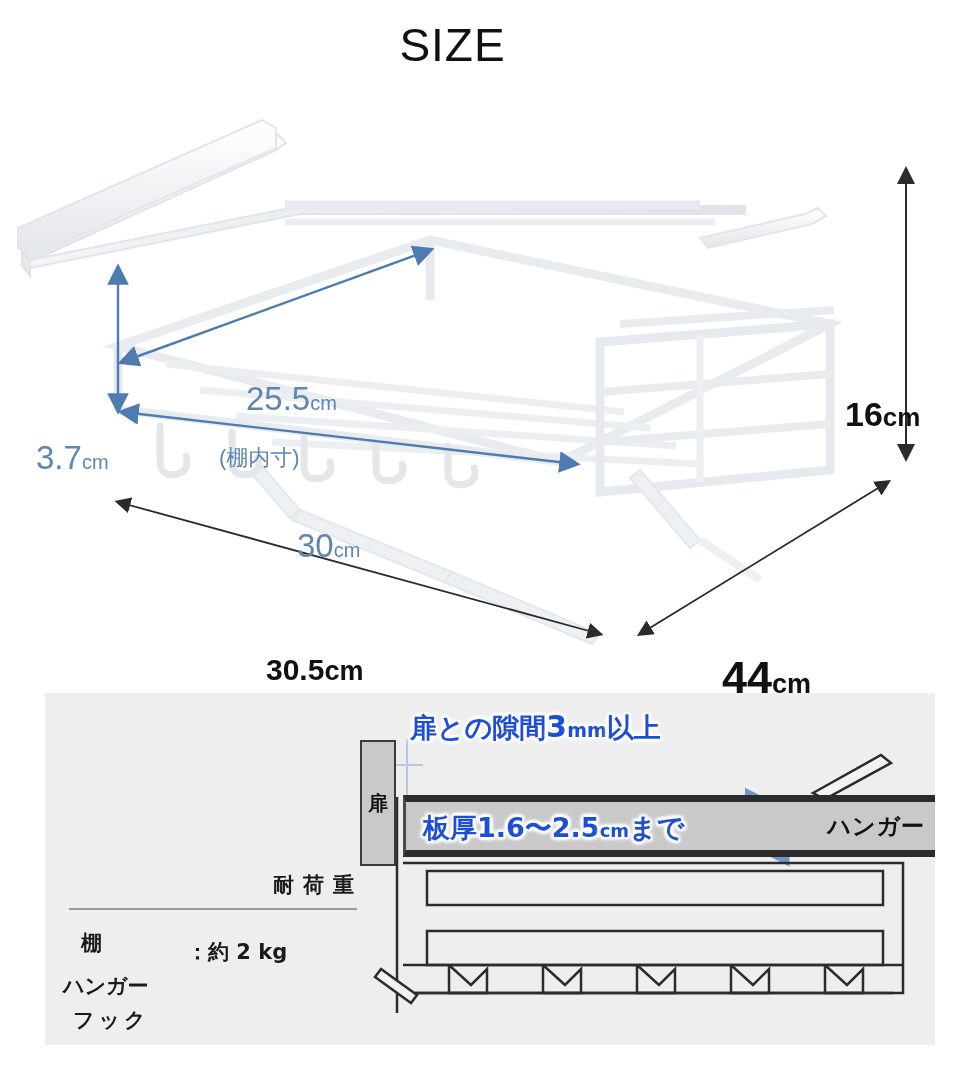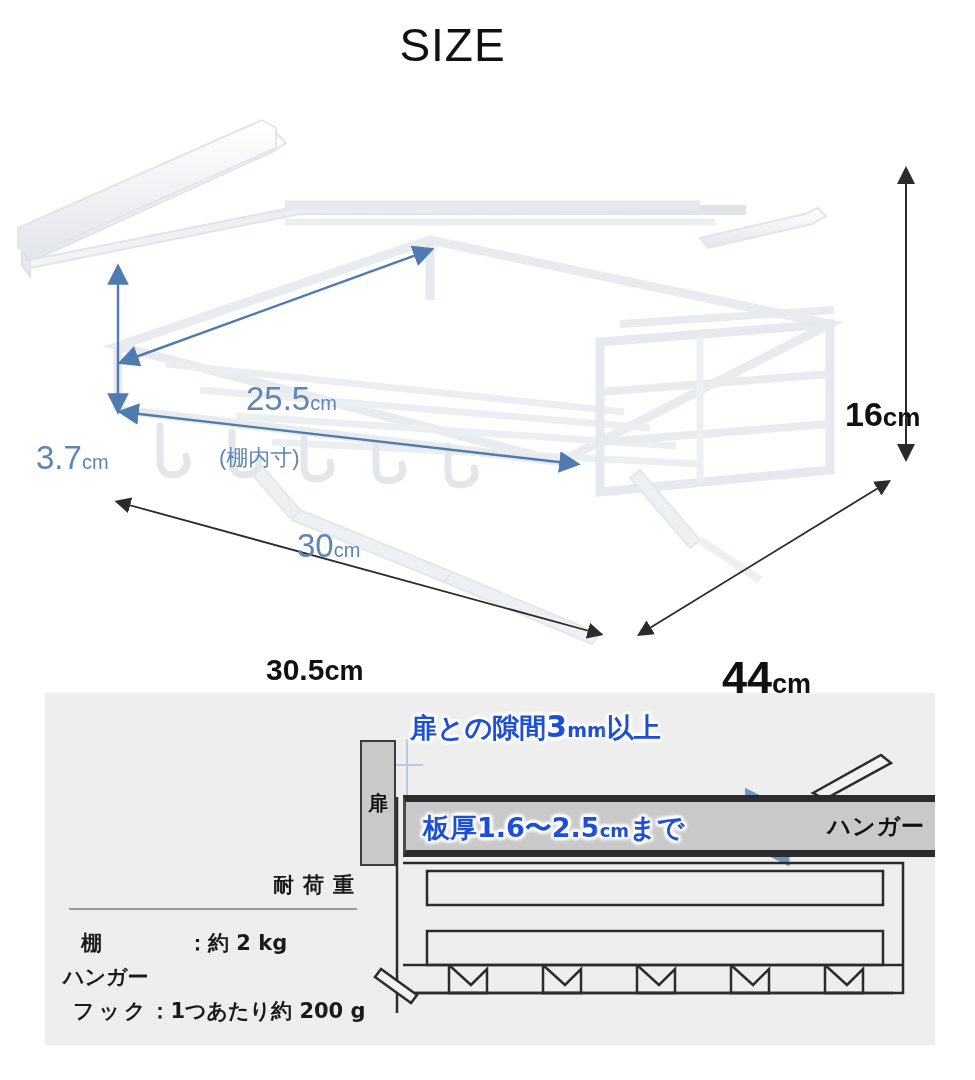--- a/index.html
+++ b/index.html
@@ -159,7 +159,7 @@
     white-space: nowrap;
   }
   .load-row .lbl { width: 124px; display:block; }
-  .load-row .val { display:block; }
+  .load-row .val { display:block;margin-top:9px; }
   .load-row.r-shelf .lbl { letter-spacing: 0; padding-left: 18px; }
   .load-row.r-hook .lbl { padding-left: 10px; letter-spacing: 4px; }
 </style>

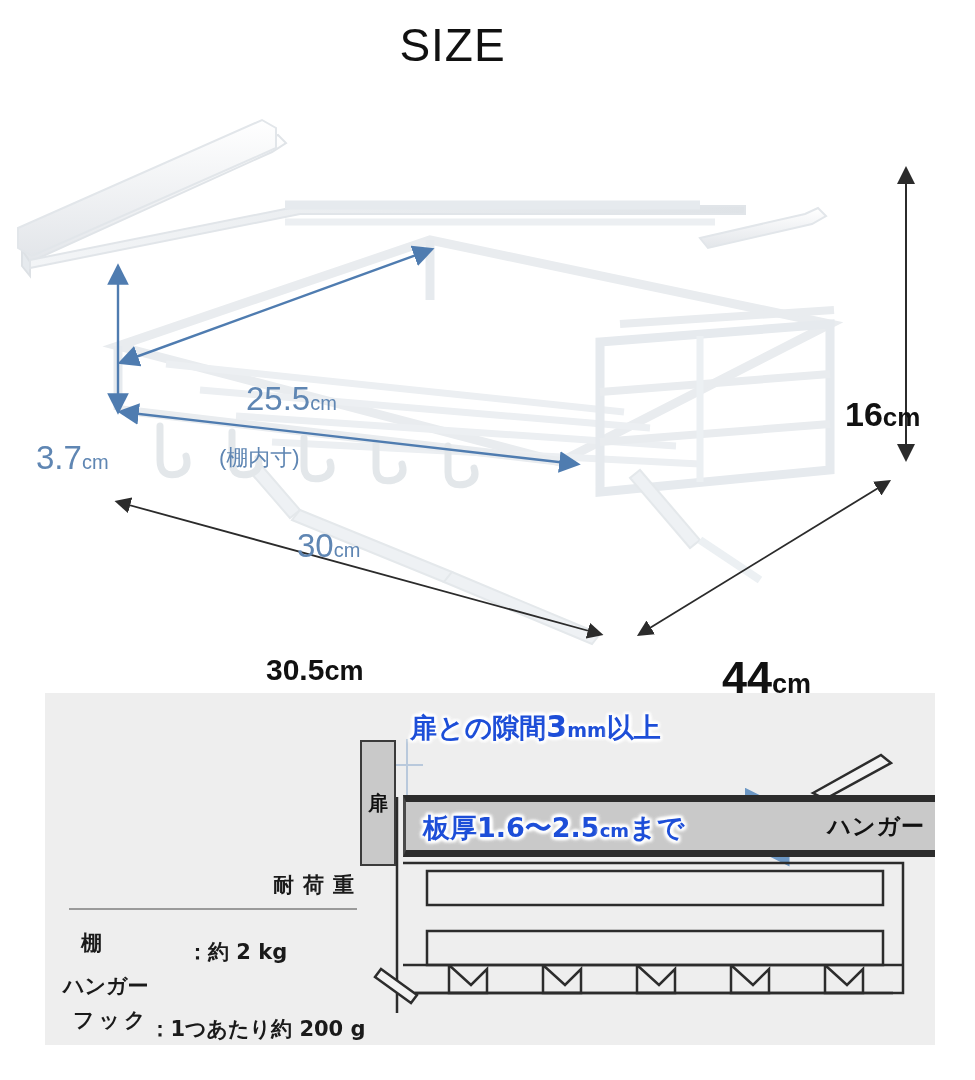--- a/index.html
+++ b/index.html
@@ -359,7 +359,6 @@
       </div>
       <div class="load-row r-hook">
         <span class="lbl">フック</span>
-        <span class="val">：1つあたり約 200 g</span>
       </div>
     </div>
   </div>

